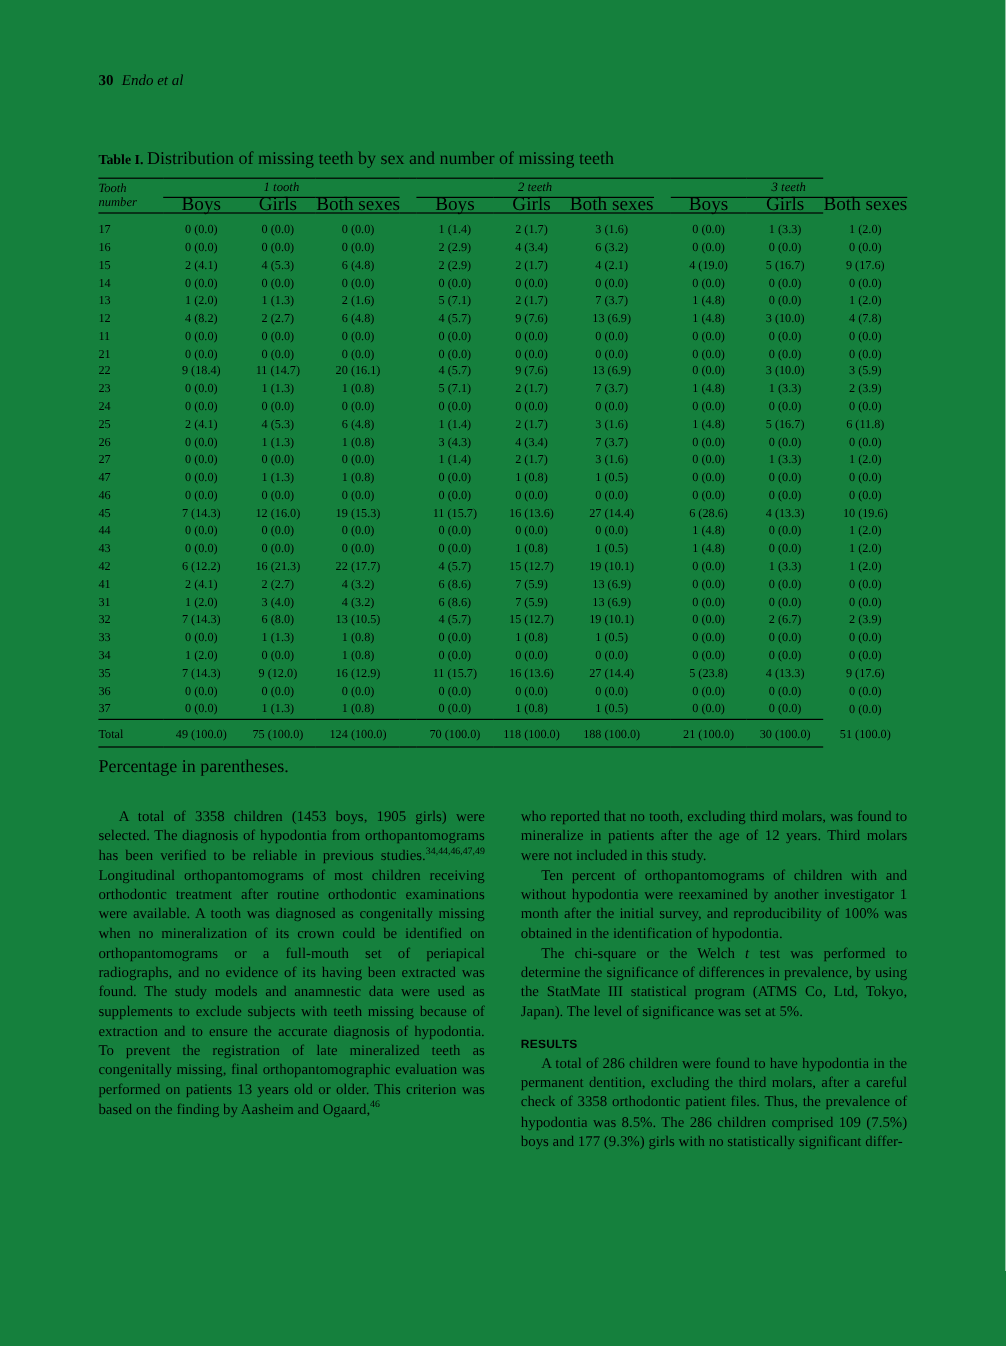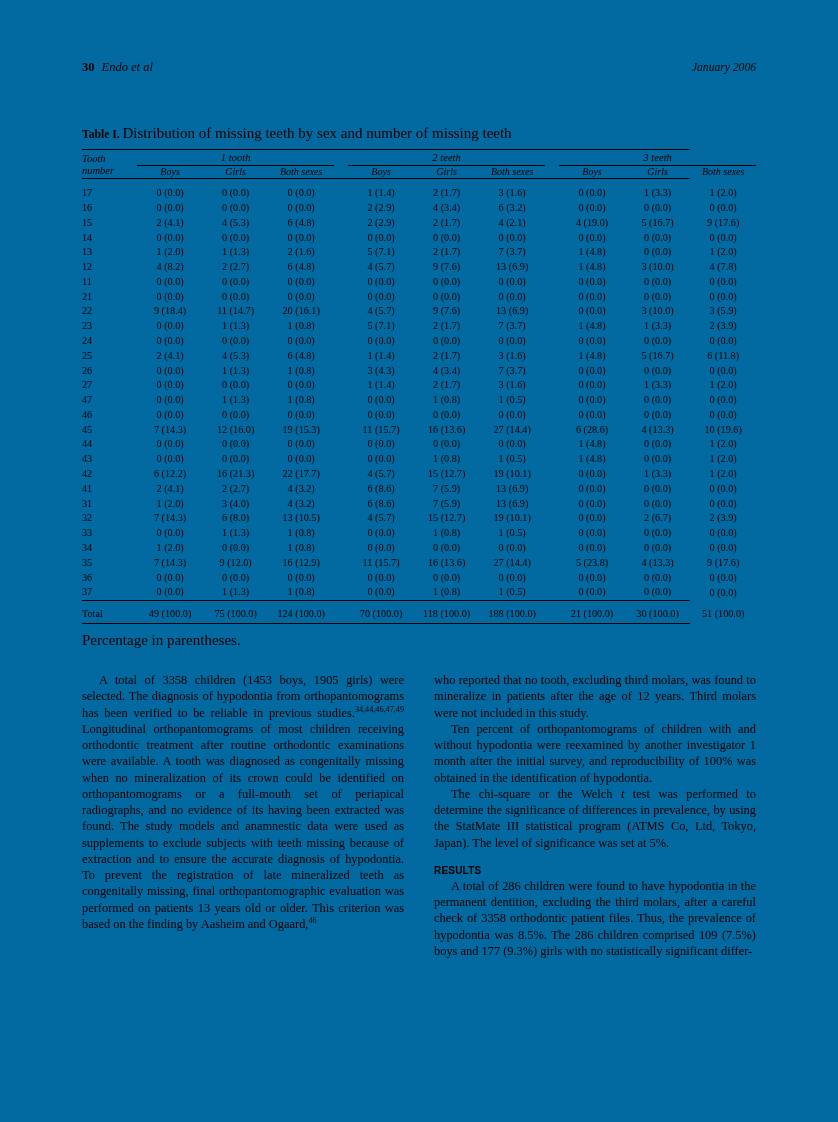--- a/index.html
+++ b/index.html
@@ -16,7 +16,7 @@
     position: relative;
     width: 838px;
     height: 1122px;
-    background: #0369a1;
+    background: #15803d;
     overflow: hidden;
     box-sizing: border-box;
   }

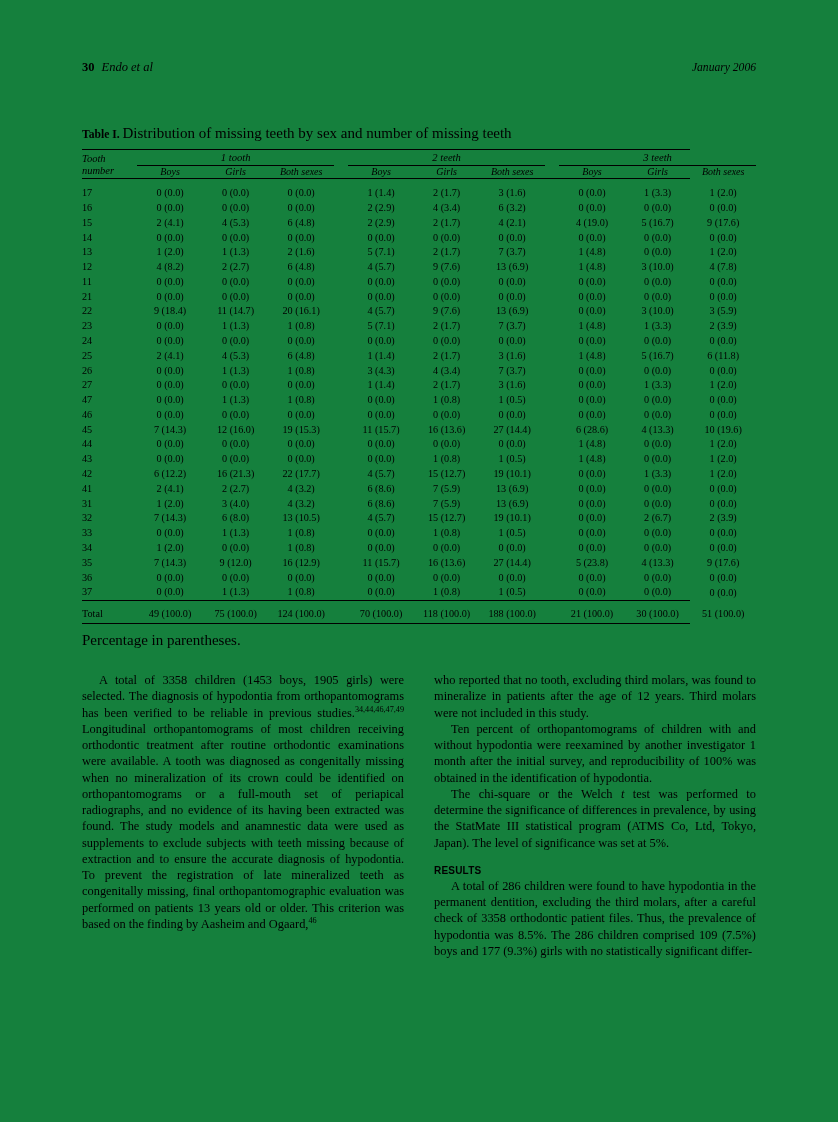--- a/index.html
+++ b/index.html
@@ -219,7 +219,6 @@
       <span class="rh-pageno">30</span><span class="rh-authors">Endo et al</span>
     </div>
     <div class="rh-right">
-      <div>January 2006</div>
     </div>
   </div>
 

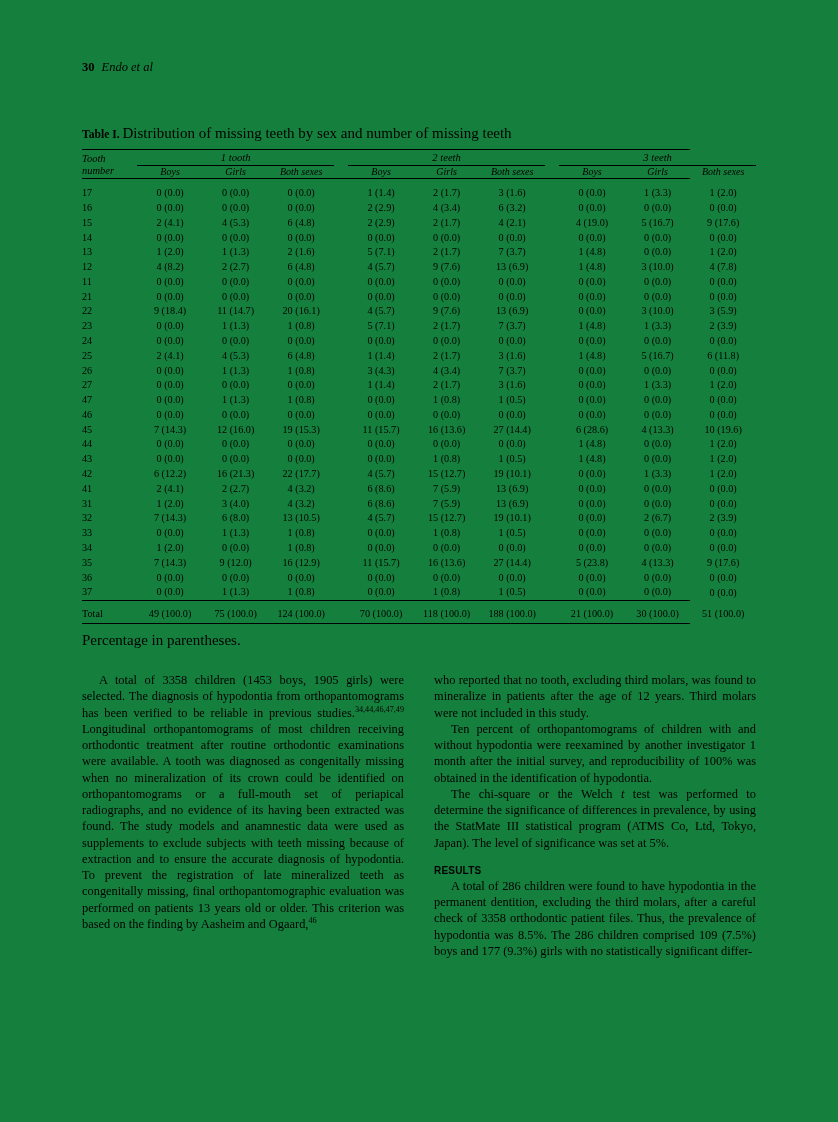--- a/index.html
+++ b/index.html
@@ -128,8 +128,7 @@
   }
 
   .sub-head th {
-    font-style: italic;
-    font-size: 10px;
+    font-size: 16px;
     text-align: center;
     padding-top: 3px;
     padding-bottom: 5px;

